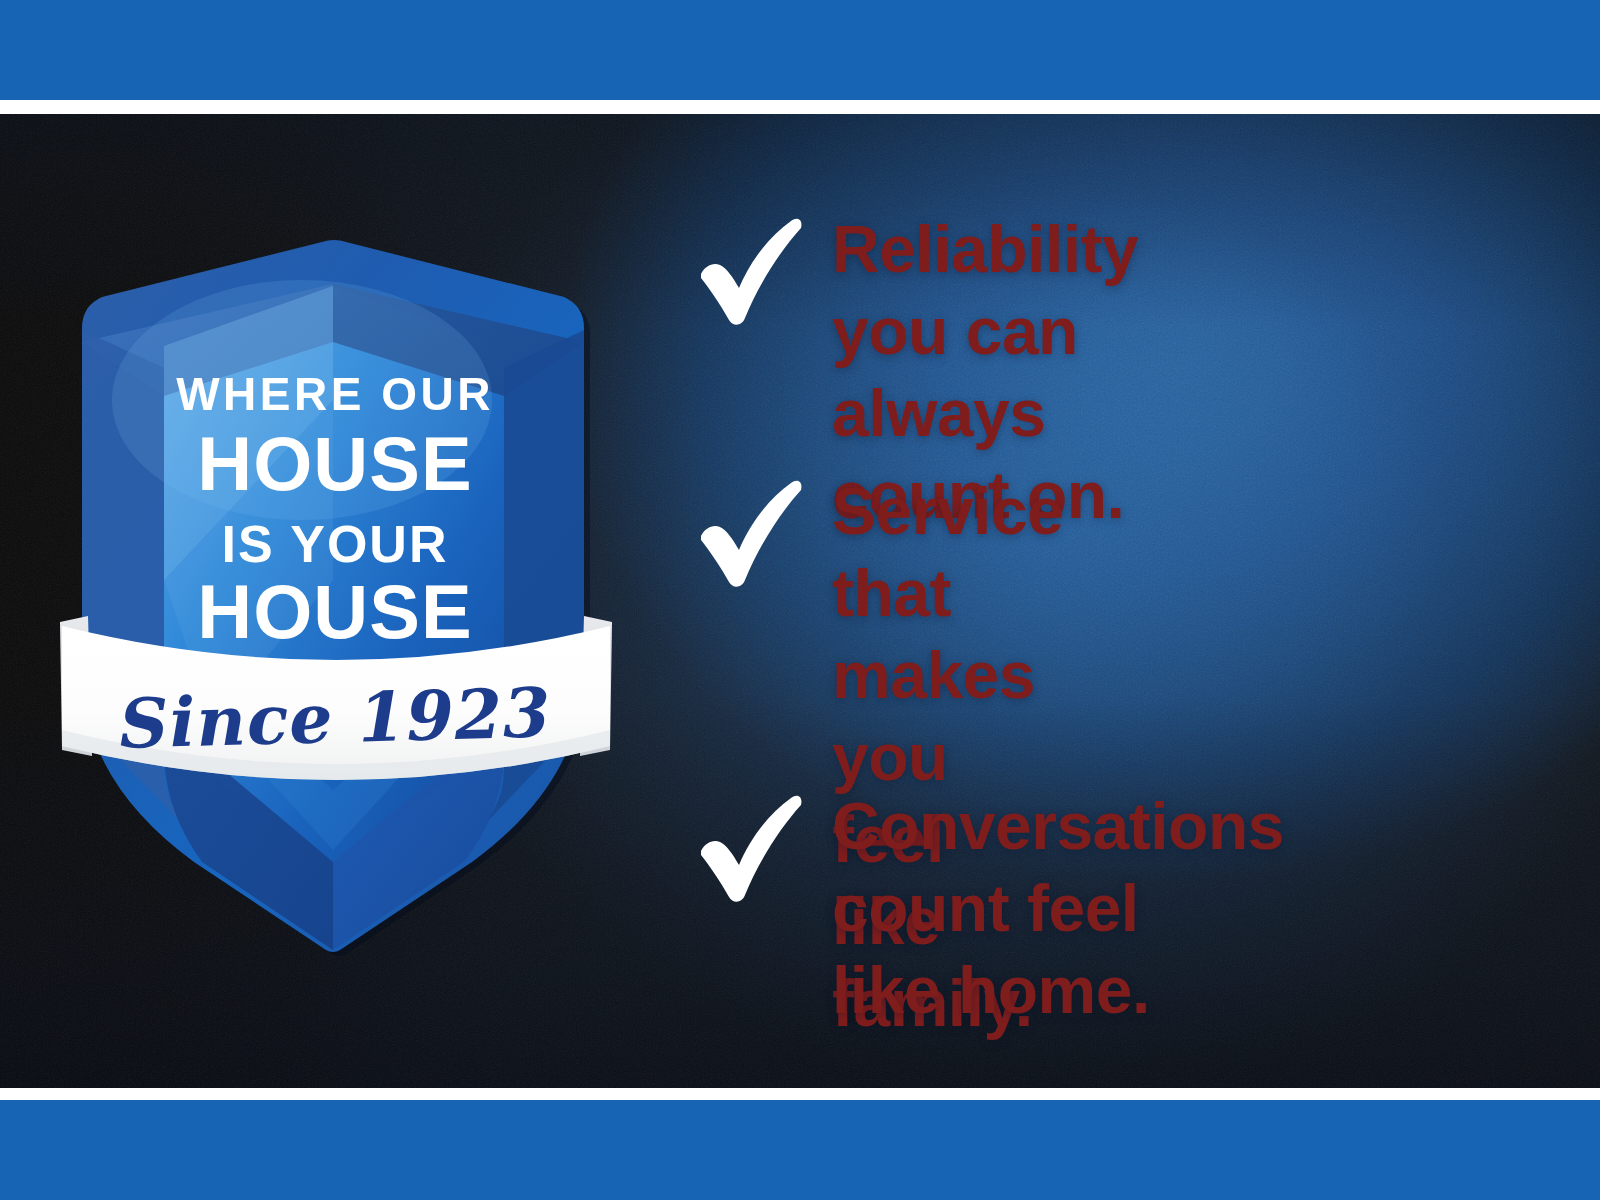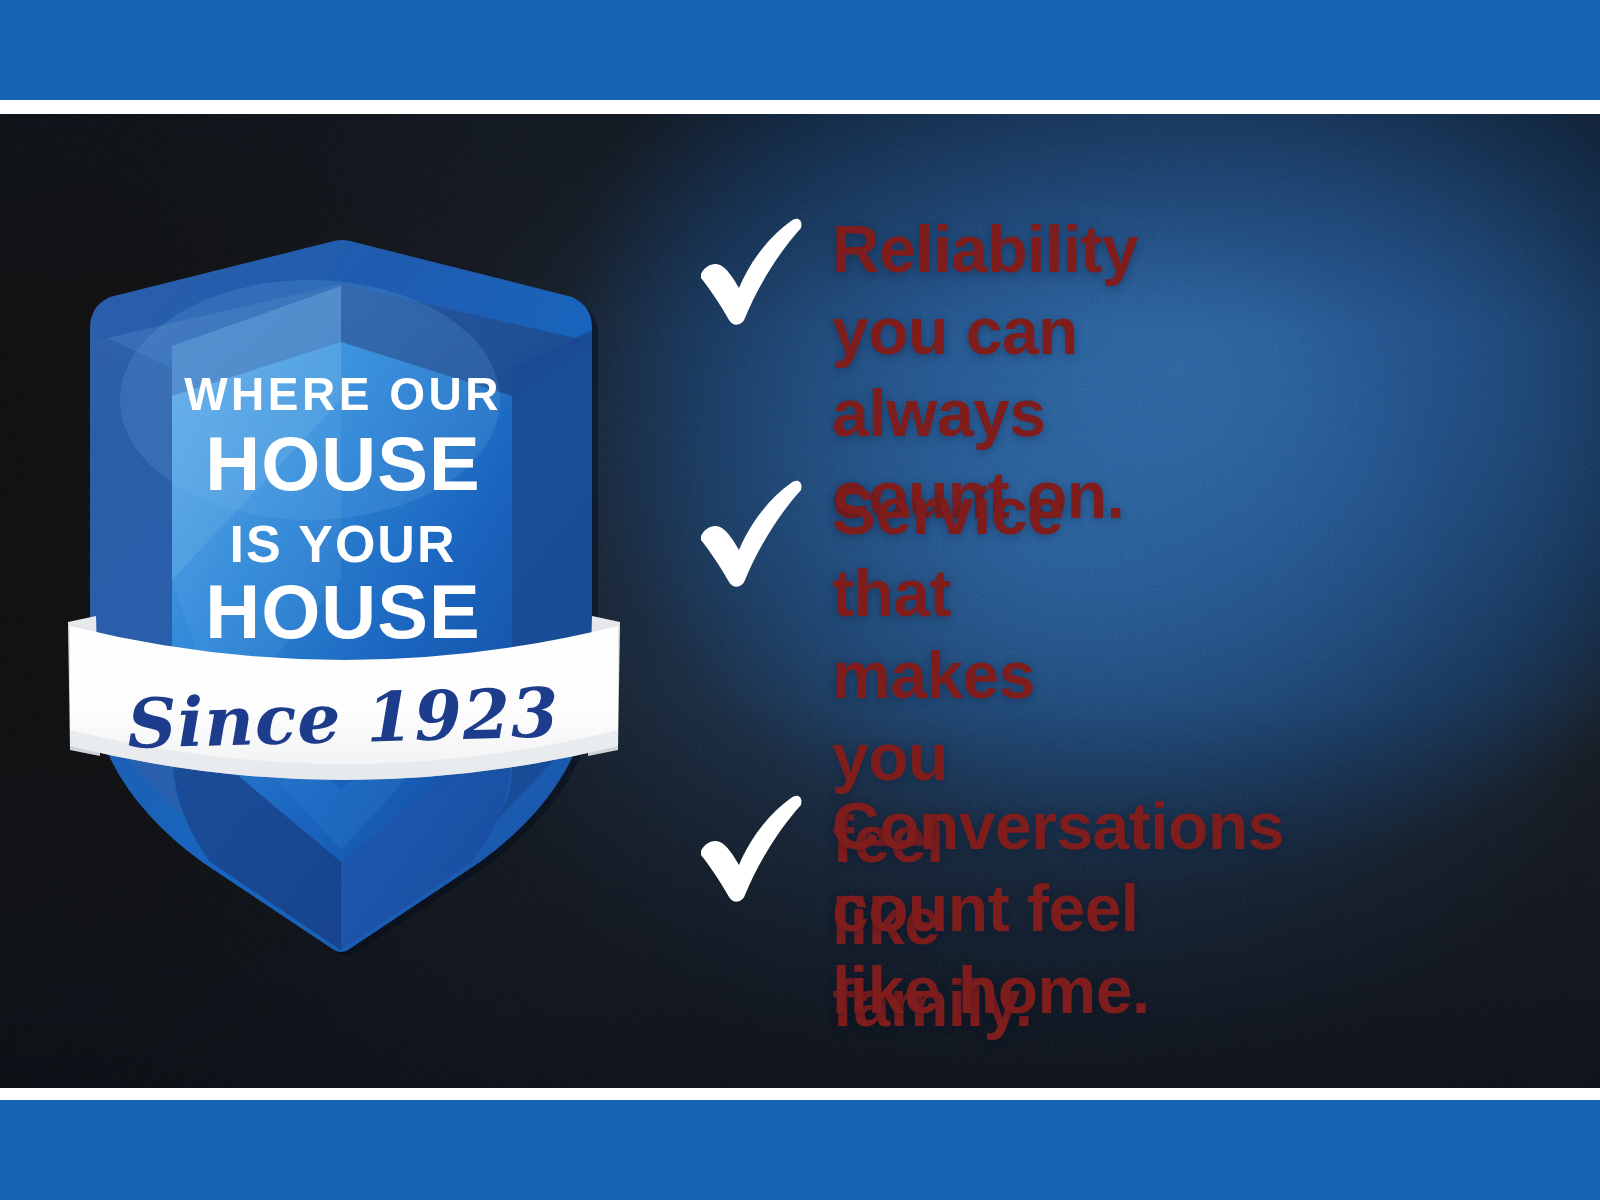--- a/index.html
+++ b/index.html
@@ -67,7 +67,7 @@
   }
 
   
-  .badge{position:absolute;left:60px;top:250px;width:580px;height:720px;}
+  .badge{position:absolute;left:52px;top:250px;width:580px;height:720px;}
   .badge svg{display:block;width:580px;height:720px;overflow:visible;}
 
   .shield-line{

